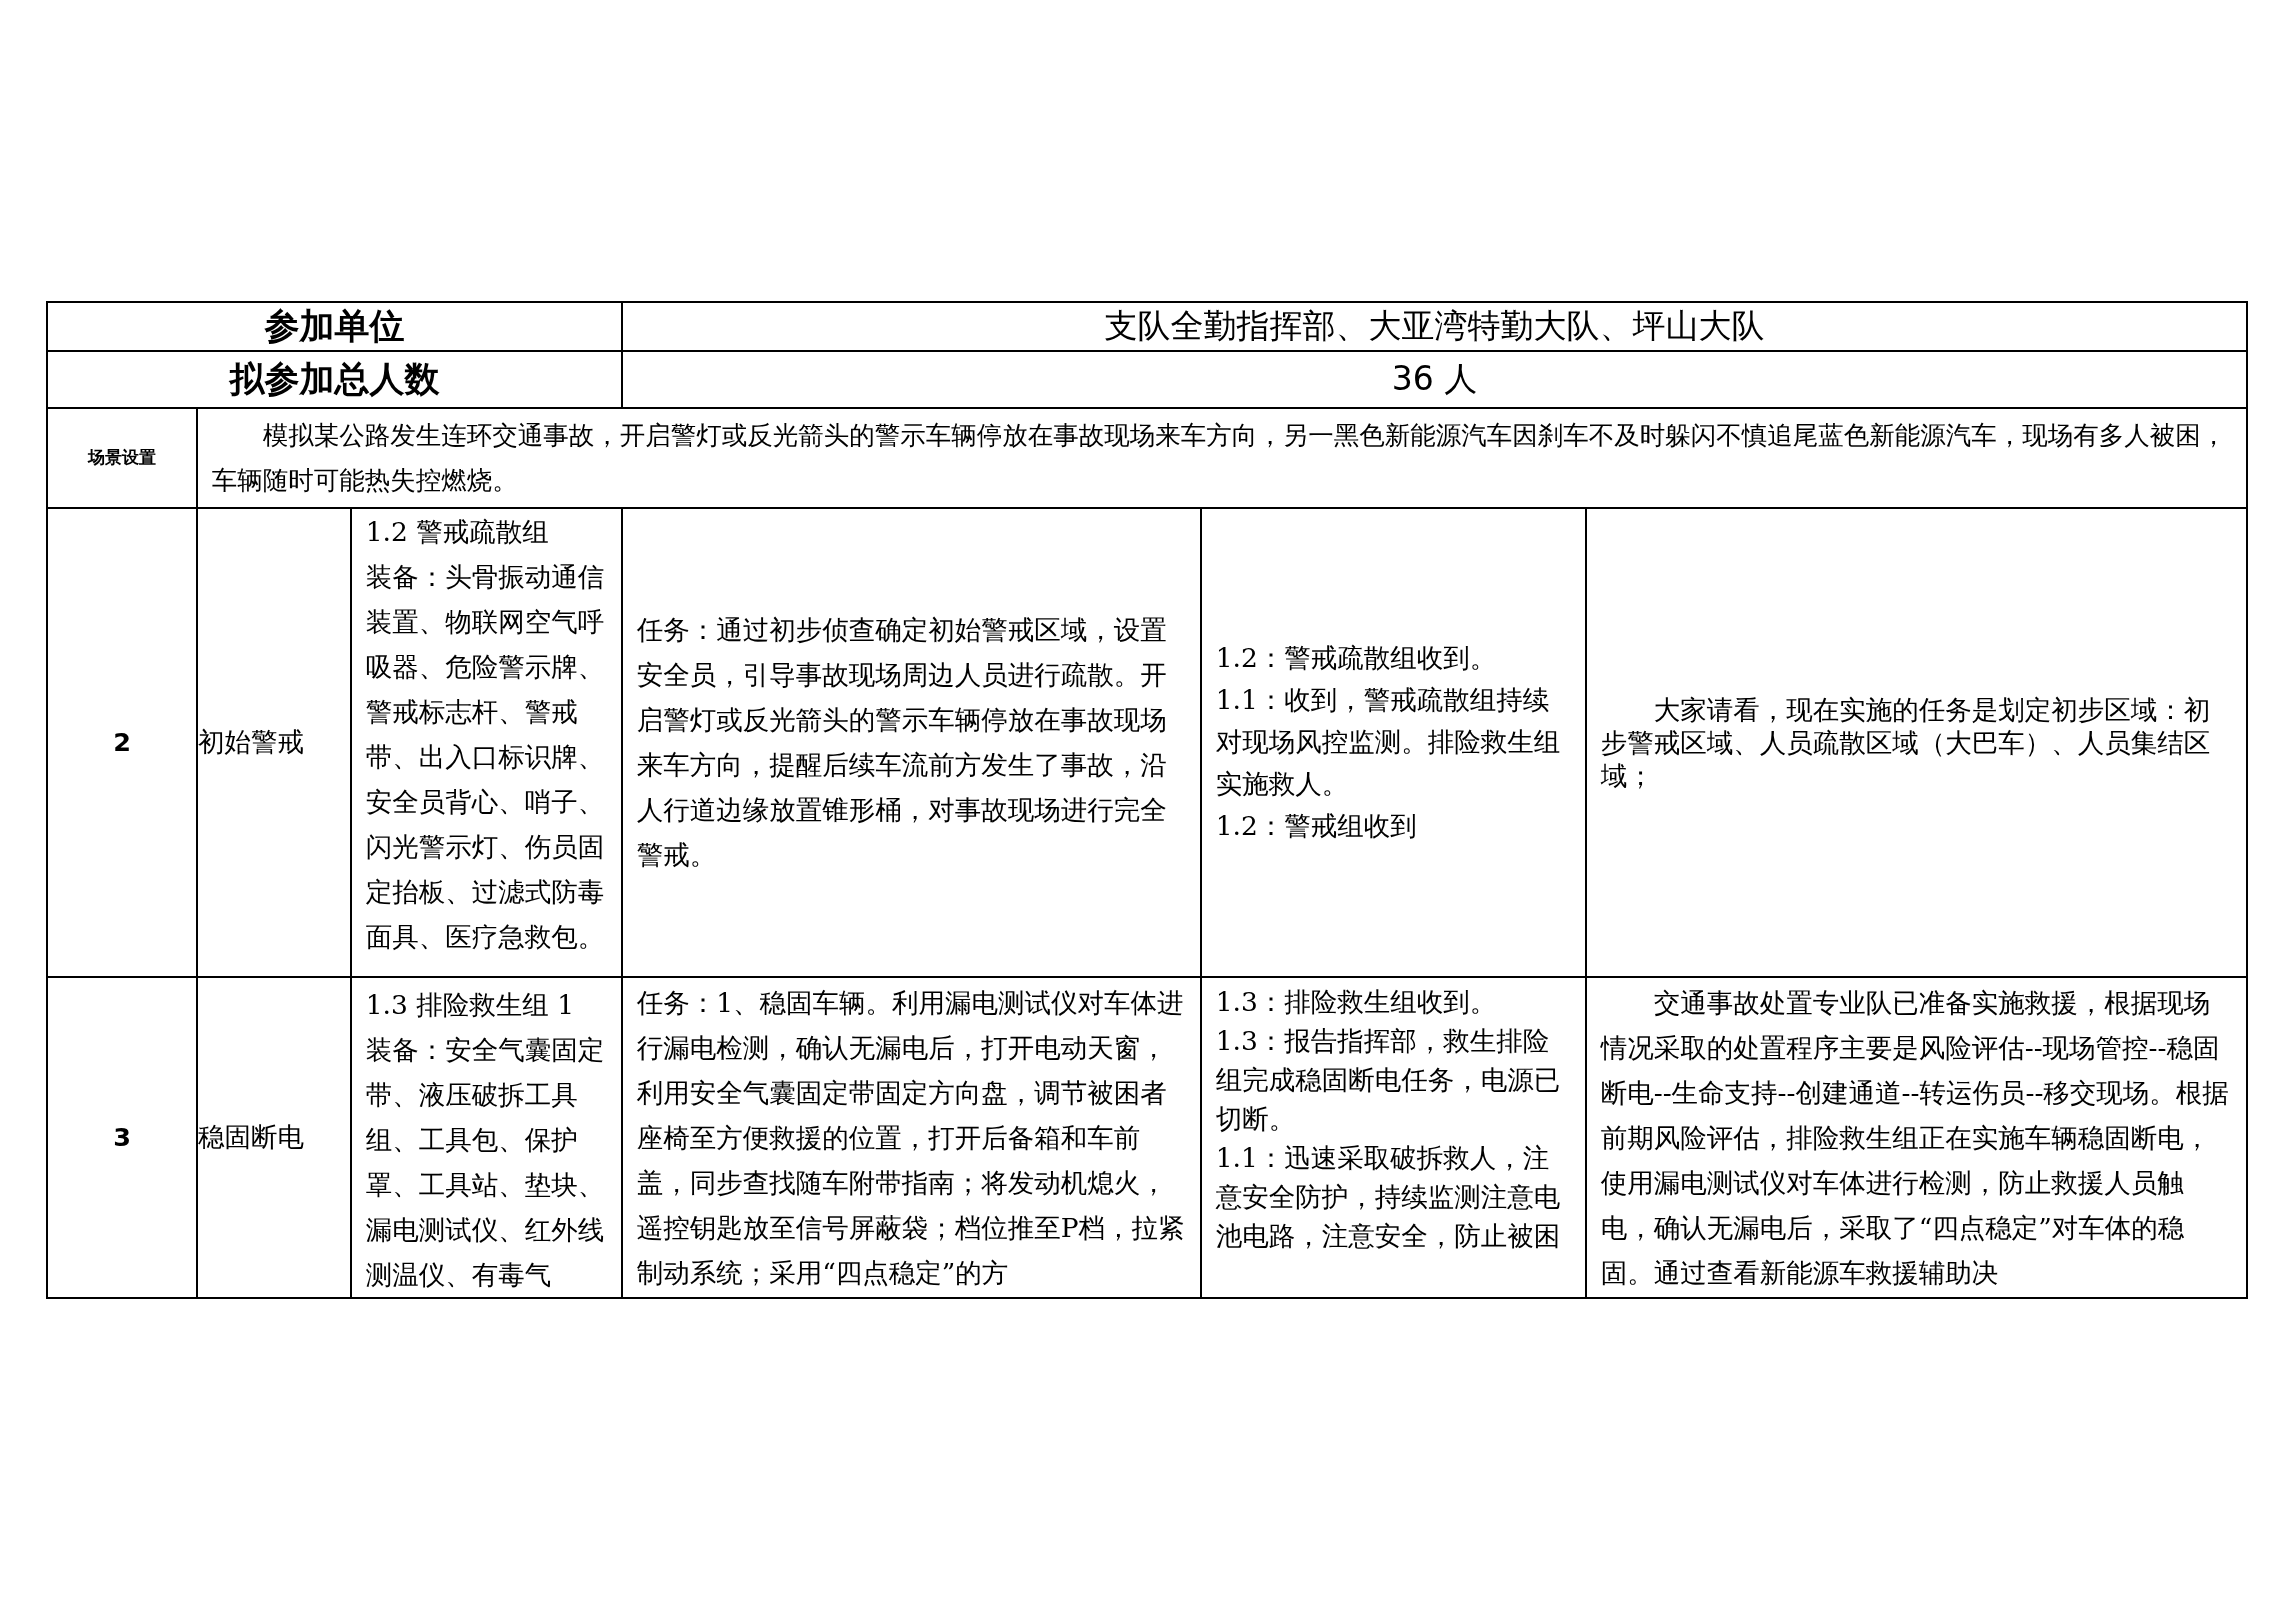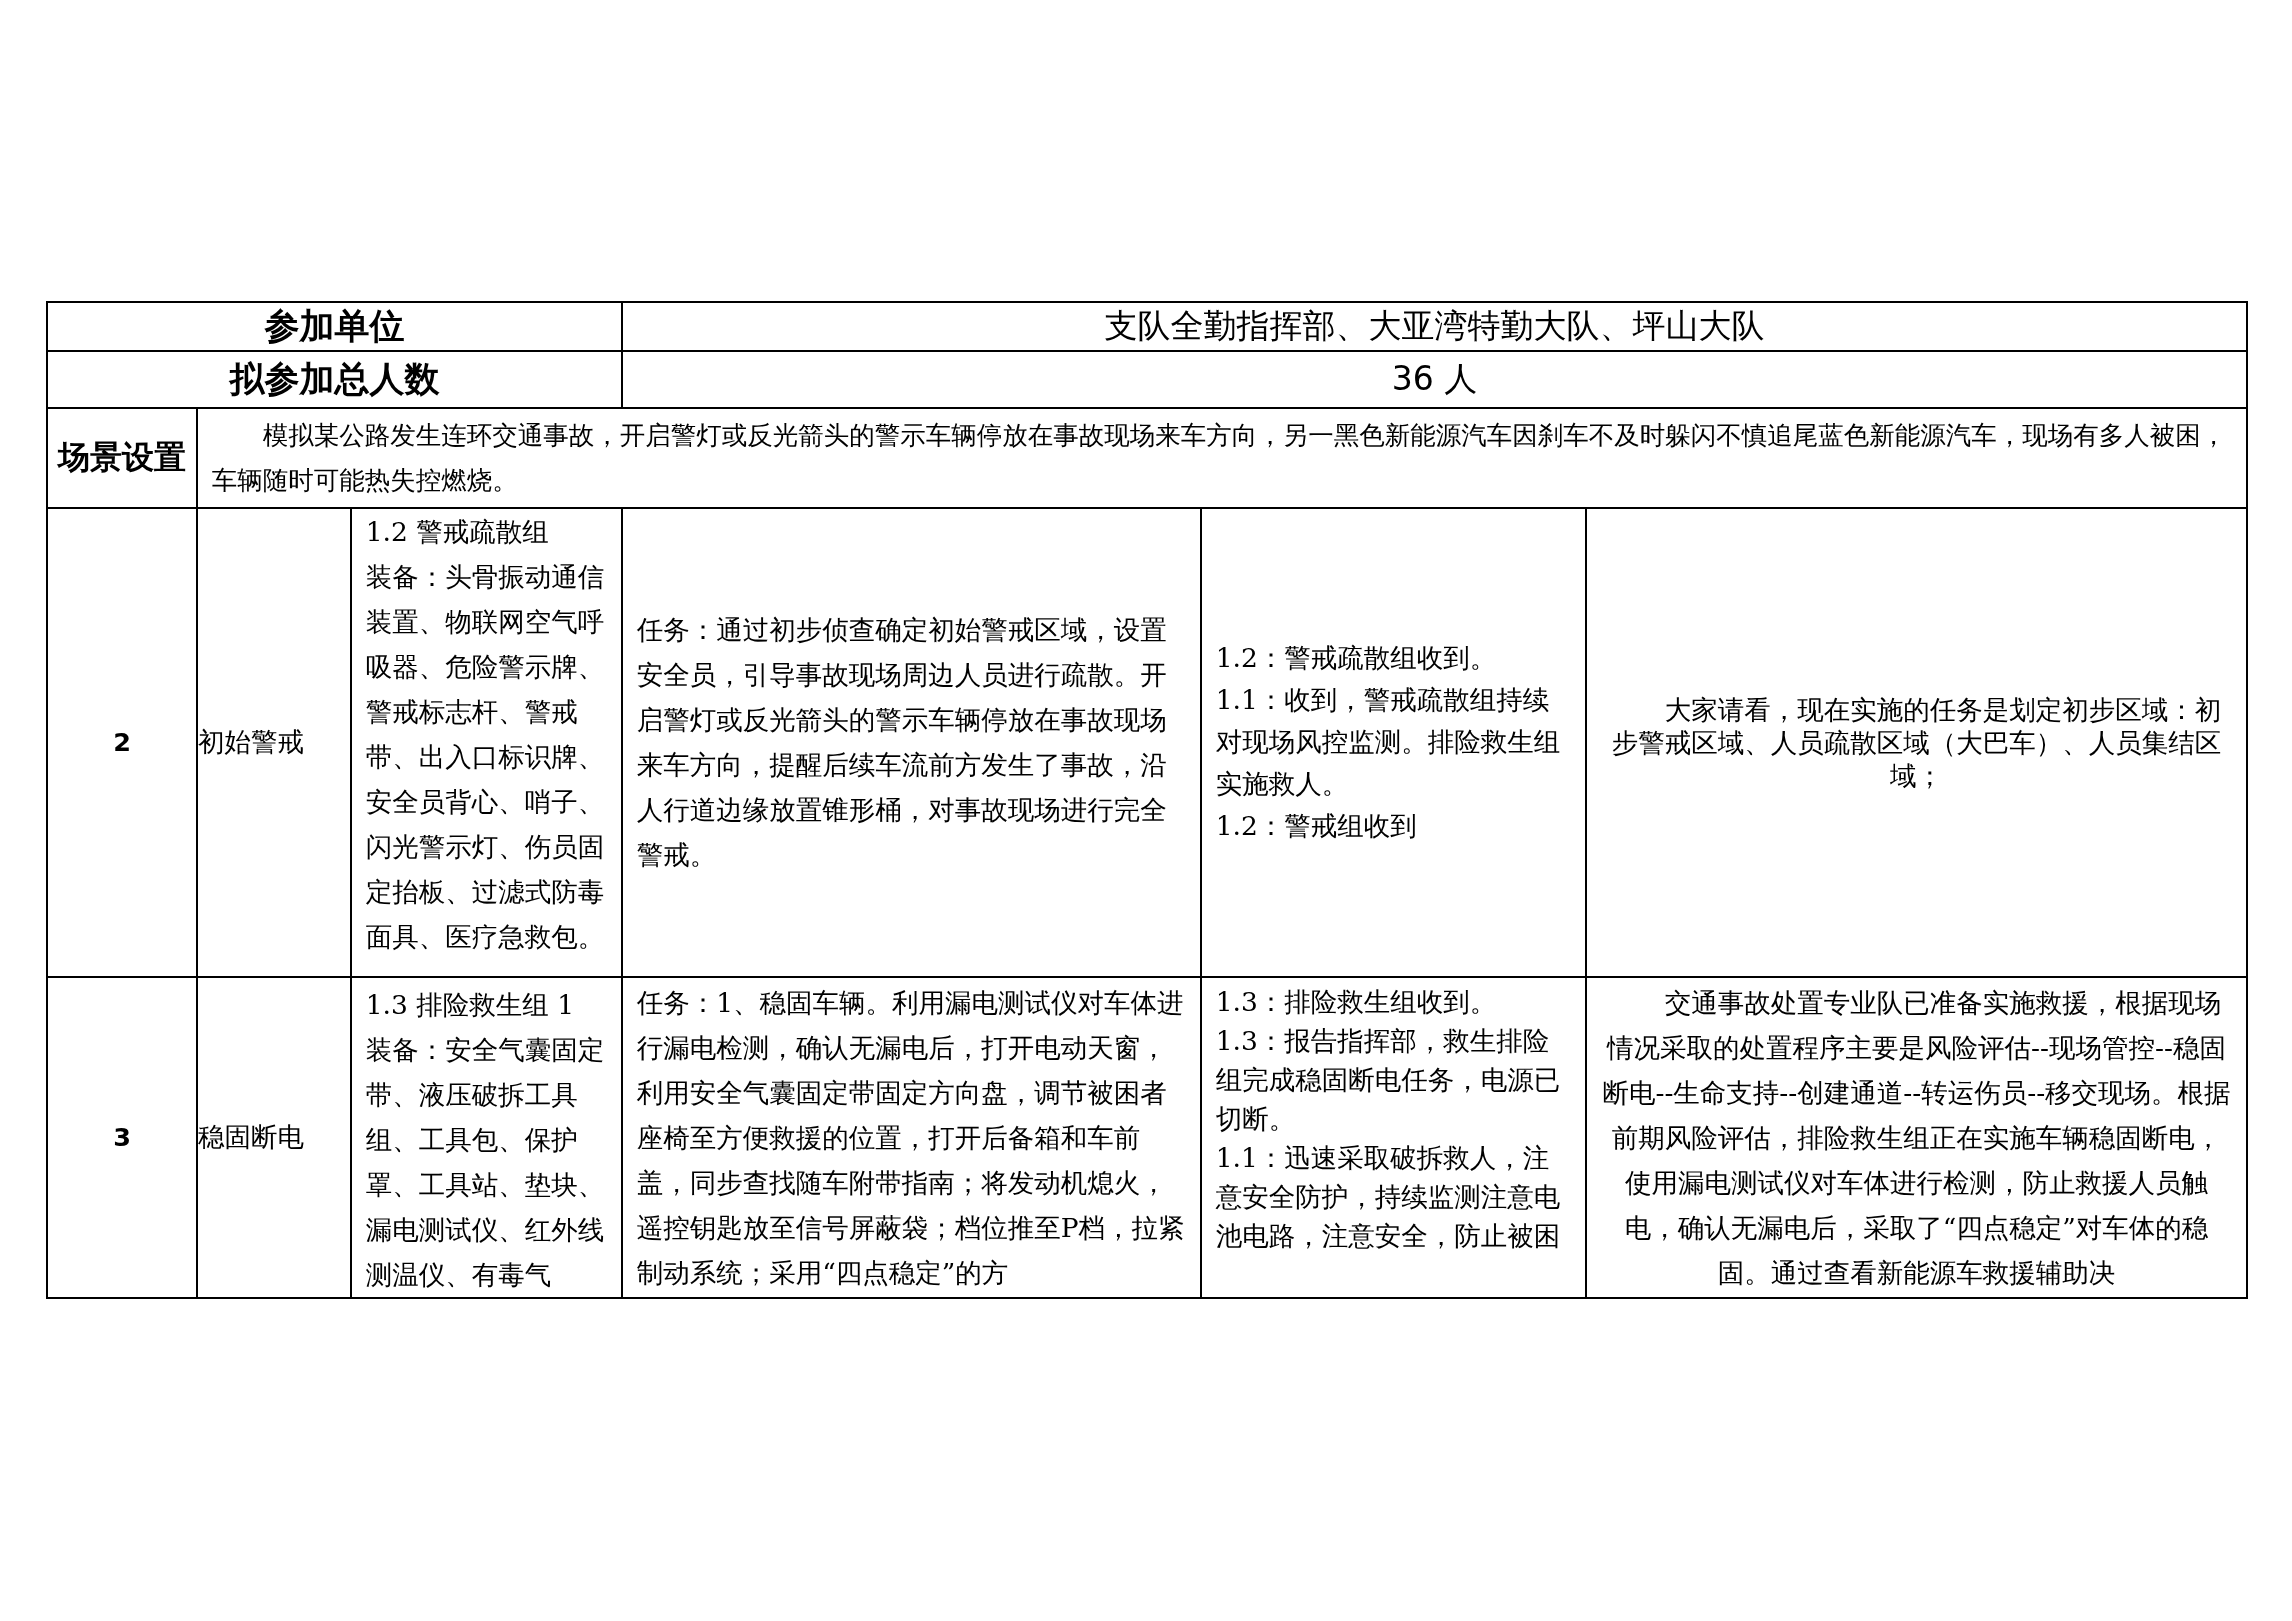--- a/index.html
+++ b/index.html
@@ -15,7 +15,7 @@
   .hdr { font-family: "DejaVu Sans", "Liberation Sans", sans-serif; font-weight: bold;
          font-size: 25.5px; text-align: center; }
   .scene-label { font-family: "DejaVu Sans", "Liberation Sans", sans-serif; font-weight: bold;
-                 font-size: 32px; text-align: center; }
+                 font-size: 17px; text-align: center; }
   .scene-text { font-size: 25.5px; line-height: 45px; padding: 3.9px 13.7px; text-indent: 2em; }
   .num { font-family: "DejaVu Sans", "Liberation Sans", sans-serif; font-weight: bold;
          font-size: 25.5px; text-align: center; }

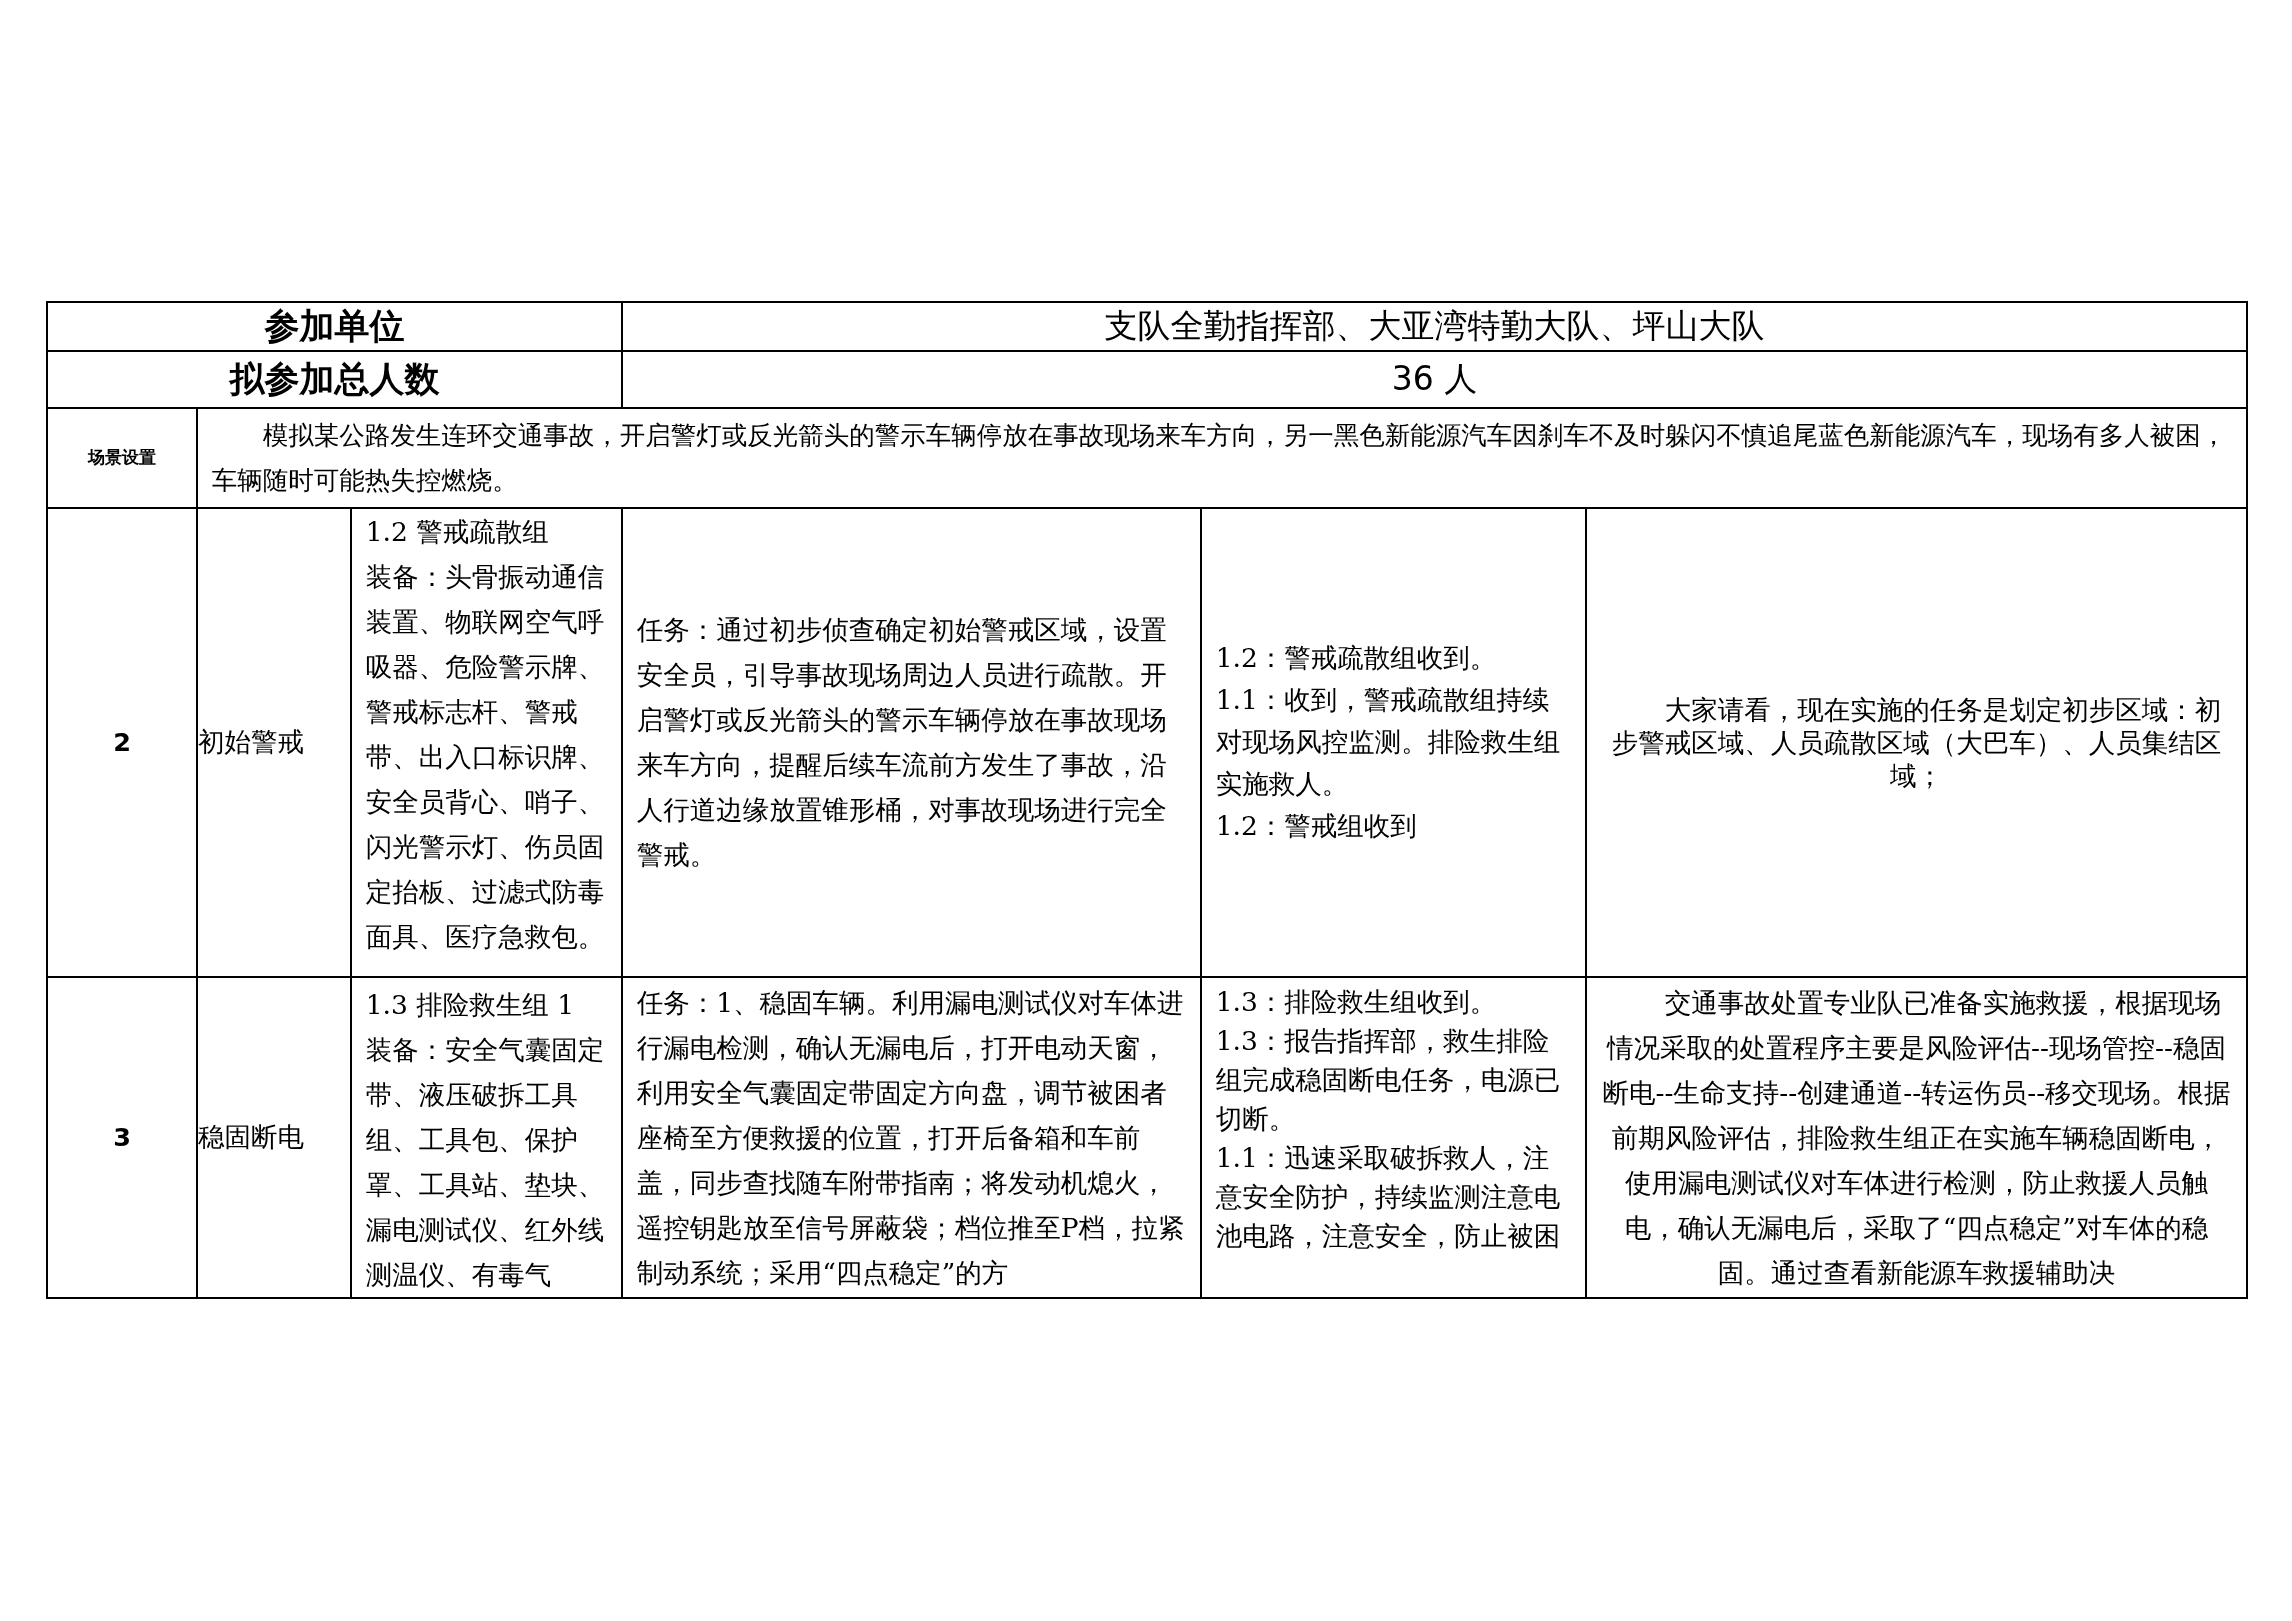--- a/index.html
+++ b/index.html
@@ -24,7 +24,7 @@
   .cell-top { vertical-align: top; }
   .cell-bottom-clip { vertical-align: top; overflow: hidden; }
   .narr { font-size: 26.5px; line-height: 33px; padding: 0 13.7px; }
-  .indent { text-indent: 2em; text-align: center; }
+  .indent { text-indent: 2em; }
   .line { display: block; }
 </style>
 </head>

